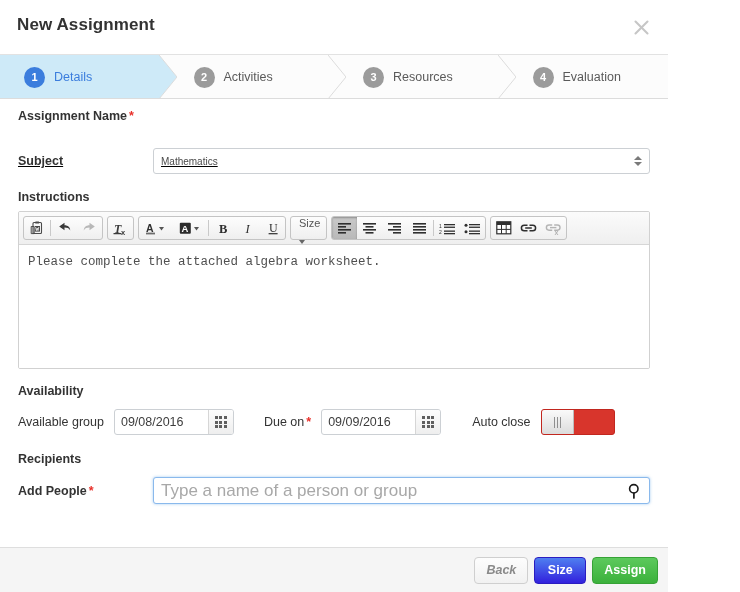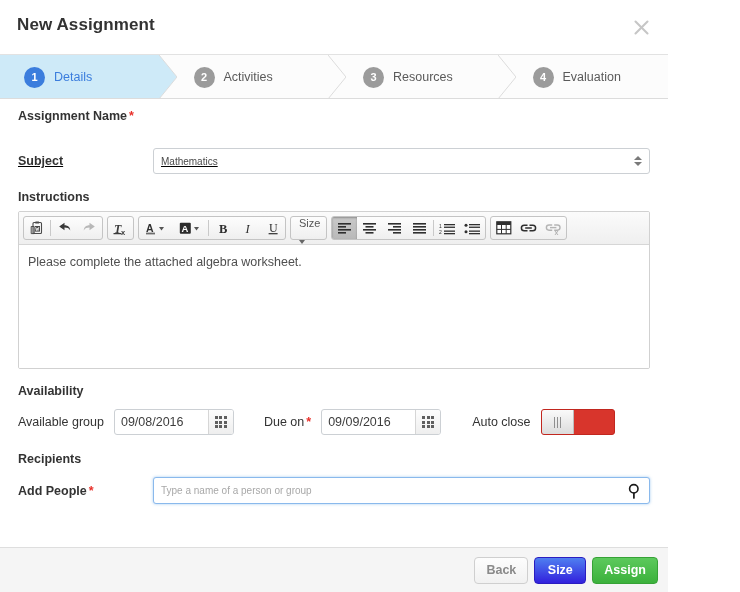--- a/index.html
+++ b/index.html
@@ -255,6 +255,7 @@
     line-height: 1.4;
     background: #ffffff;
     overflow: hidden;
+    font-family: Liberation Mono, monospace;
   }
 
   

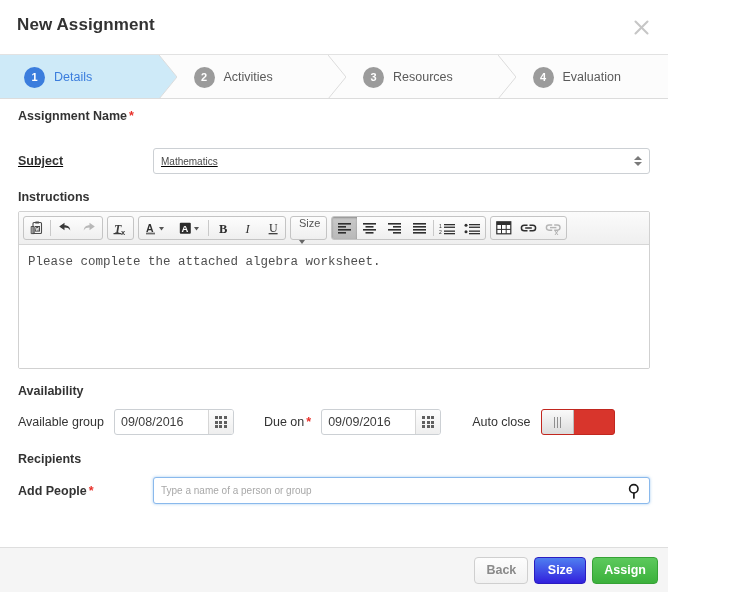--- a/index.html
+++ b/index.html
@@ -353,7 +353,7 @@
     background: #ffffff;
     box-shadow: 0 0 3px rgba(90,160,230,.55);
     font-family: "Liberation Sans", sans-serif;
-    font-size: 10px;
+    font-size: 17px;
     color: #4a4a4a;
     padding: 0 28px 0 7px;
     width: 100%;

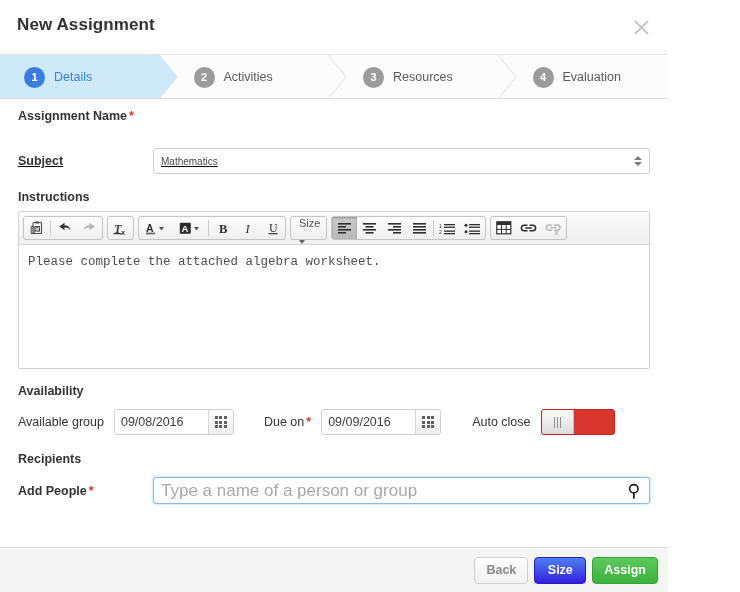--- a/index.html
+++ b/index.html
@@ -398,6 +398,7 @@
     background: linear-gradient(#fdfdfd, #f1f1f1);
     border-color: #cfcfcf;
     color: #8a8a8a;
+    font-style: italic;
   }
   .btn-next {
     background: linear-gradient(#4f7ff0, #3220dd);

